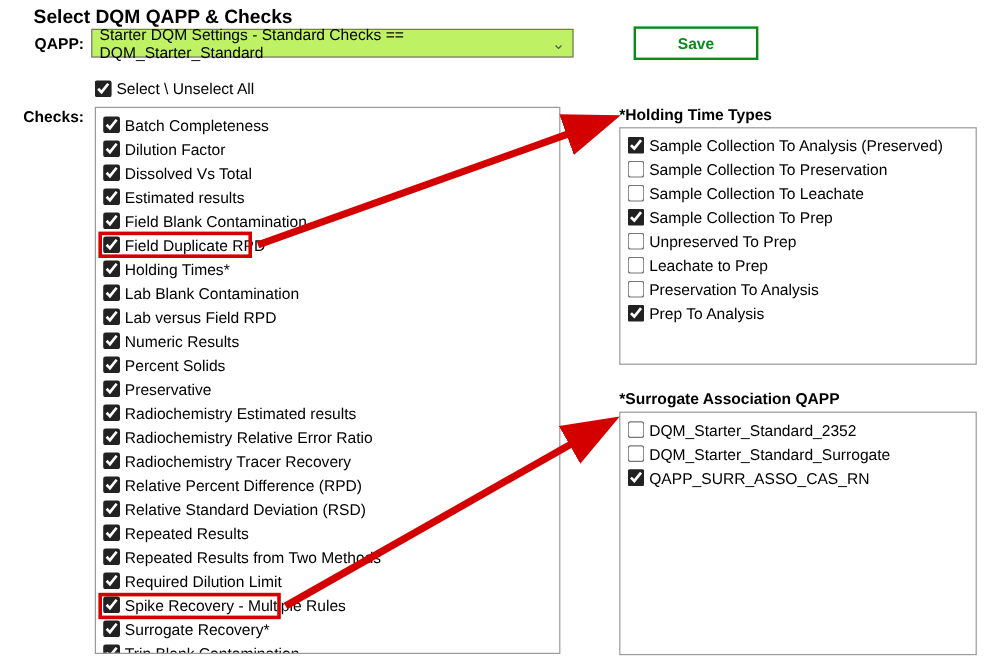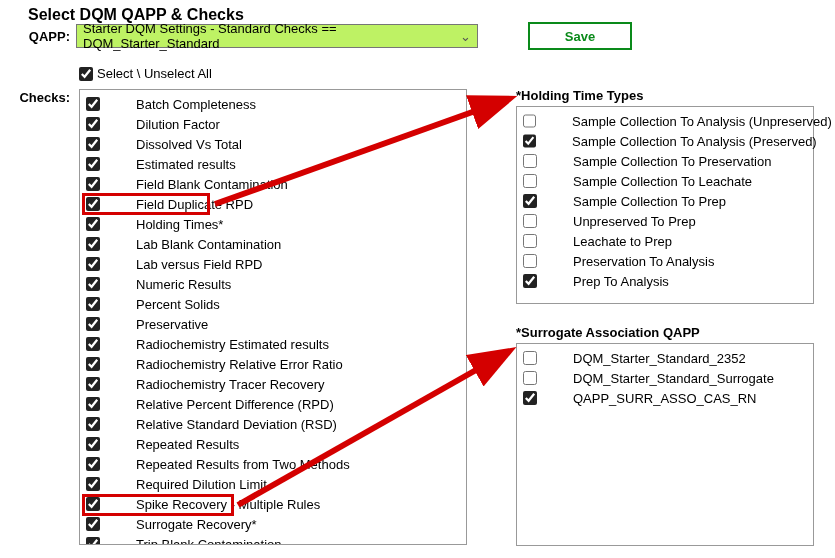--- a/index.html
+++ b/index.html
@@ -90,7 +90,7 @@
     width: 14px; height: 14px; margin: 0;
     accent-color: #222;
   }
-  .check-label { font-size: 13px; margin-left: 32px; }
+  .check-label { font-size: 13px; }
 
   .highlight {
     border: 3px solid #d40000;

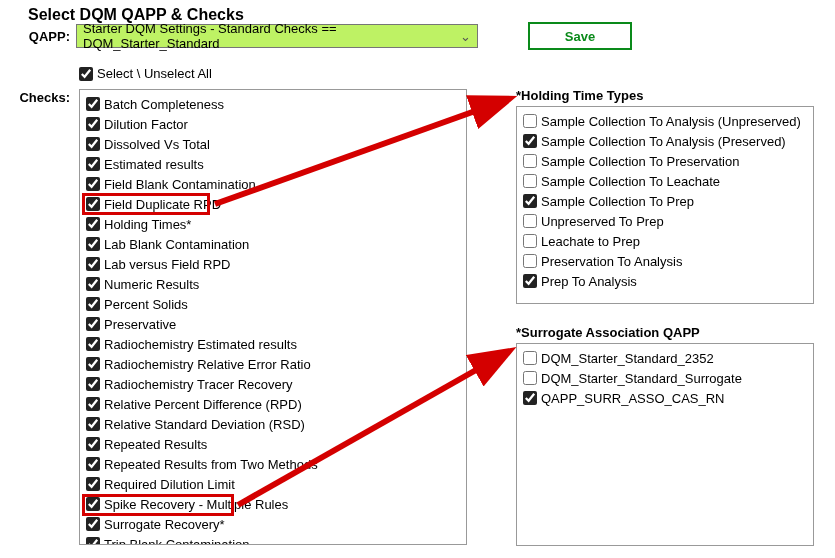--- a/index.html
+++ b/index.html
@@ -245,10 +245,6 @@
 <div class="side-title" style="left:516px; top:88px;">*Holding Time Types</div>
 <div class="side-box" id="holding-box" style="left:516px; top:106px; height:198px;">
       <div class="check-row">
-        <input type="checkbox" class="cb" style="">
-        <span class="check-label">Sample Collection To Analysis (Unpreserved)</span>
-      </div>
-      <div class="check-row">
         <input type="checkbox" class="cb" checked="" style="">
         <span class="check-label">Sample Collection To Analysis (Preserved)</span>
       </div>

